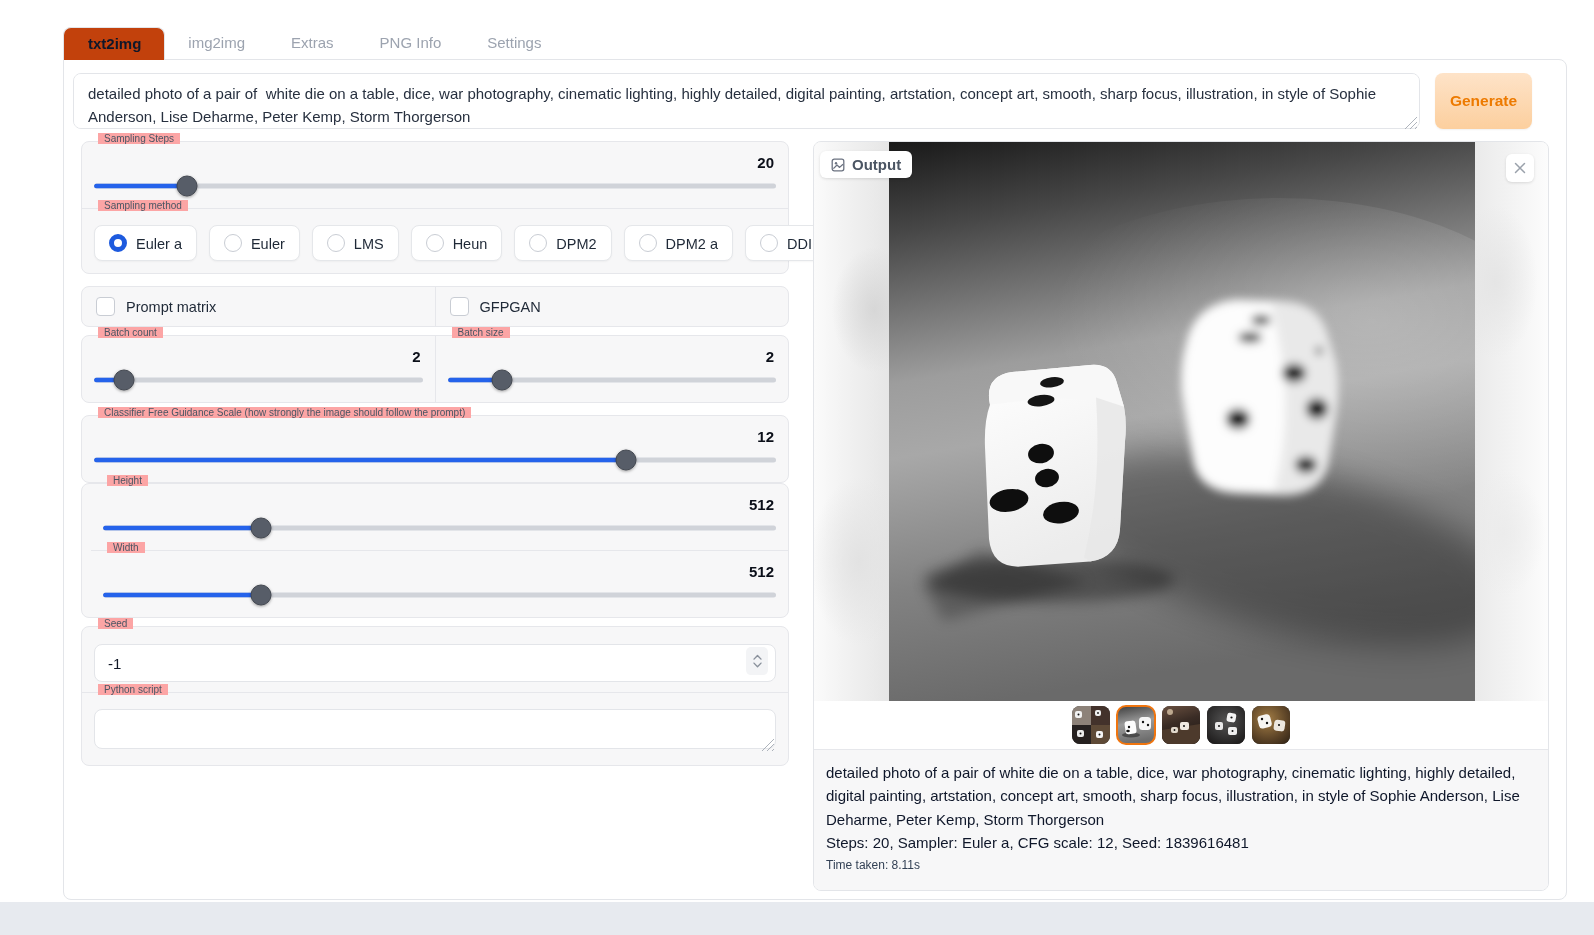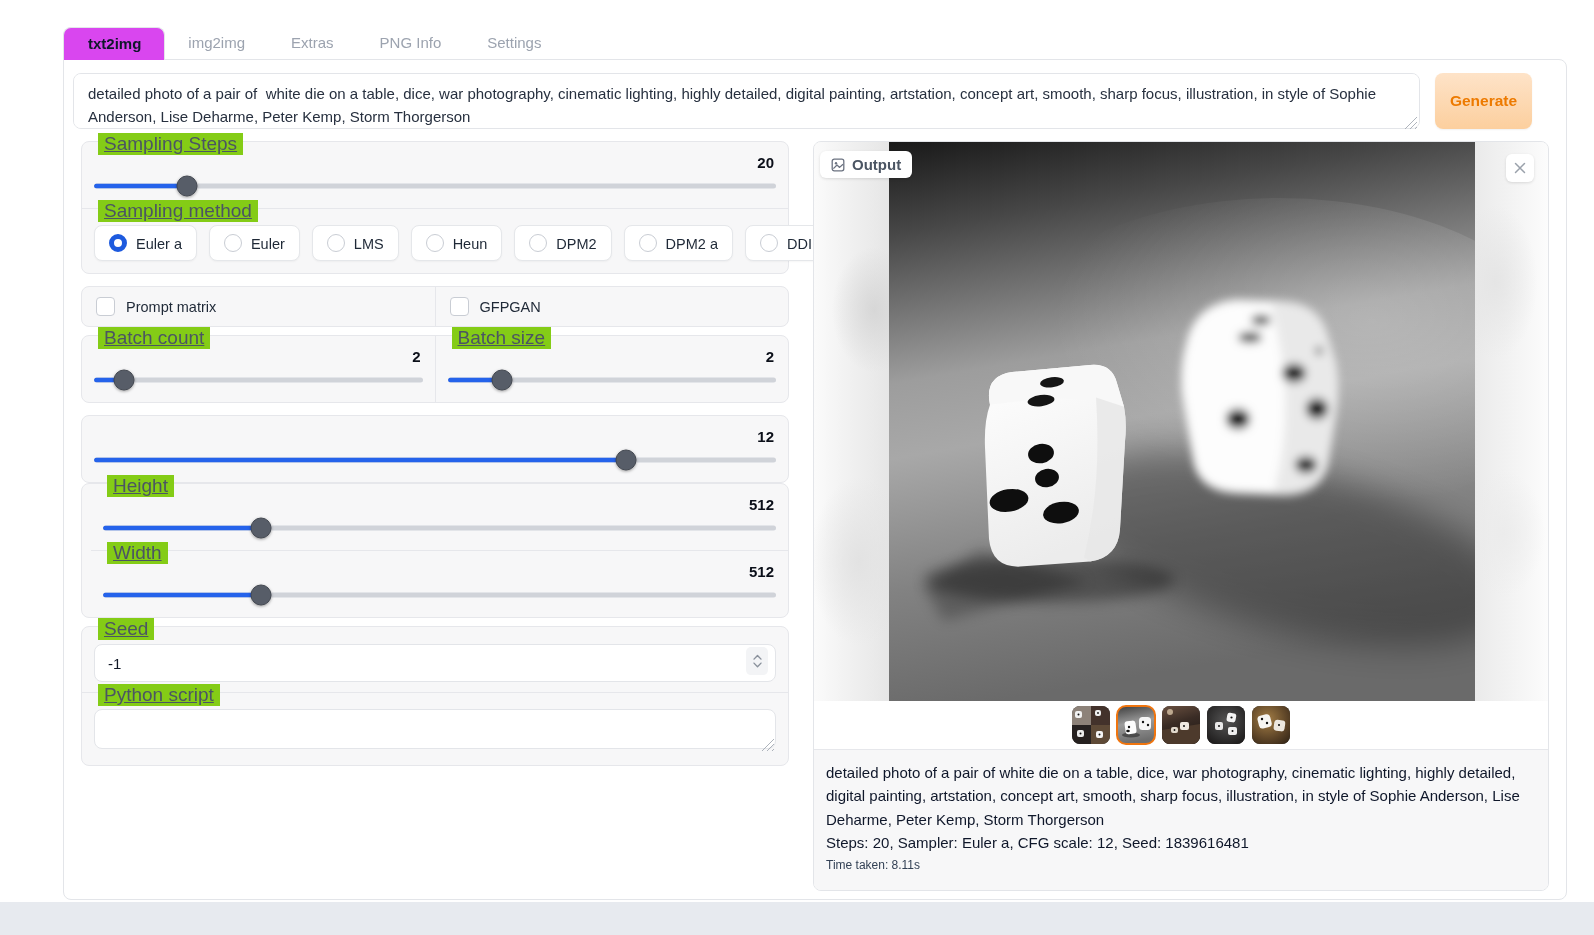--- a/index.html
+++ b/index.html
@@ -16,7 +16,7 @@
   .tabs { display:flex; height:33px; position:relative; z-index:3; }
   .tab { padding:7px 23px; font-size:15px; color:#9ca3af; cursor:pointer; white-space:nowrap; }
   .tab.active {
-    background:#d946ef; border:1px solid #e3e5e9; border-bottom:none;
+    background:#c2410c; border:1px solid #e3e5e9; border-bottom:none;
     border-radius:8px 8px 0 0; color:#0f172a; font-weight:700;padding-left:24px;
   }
 

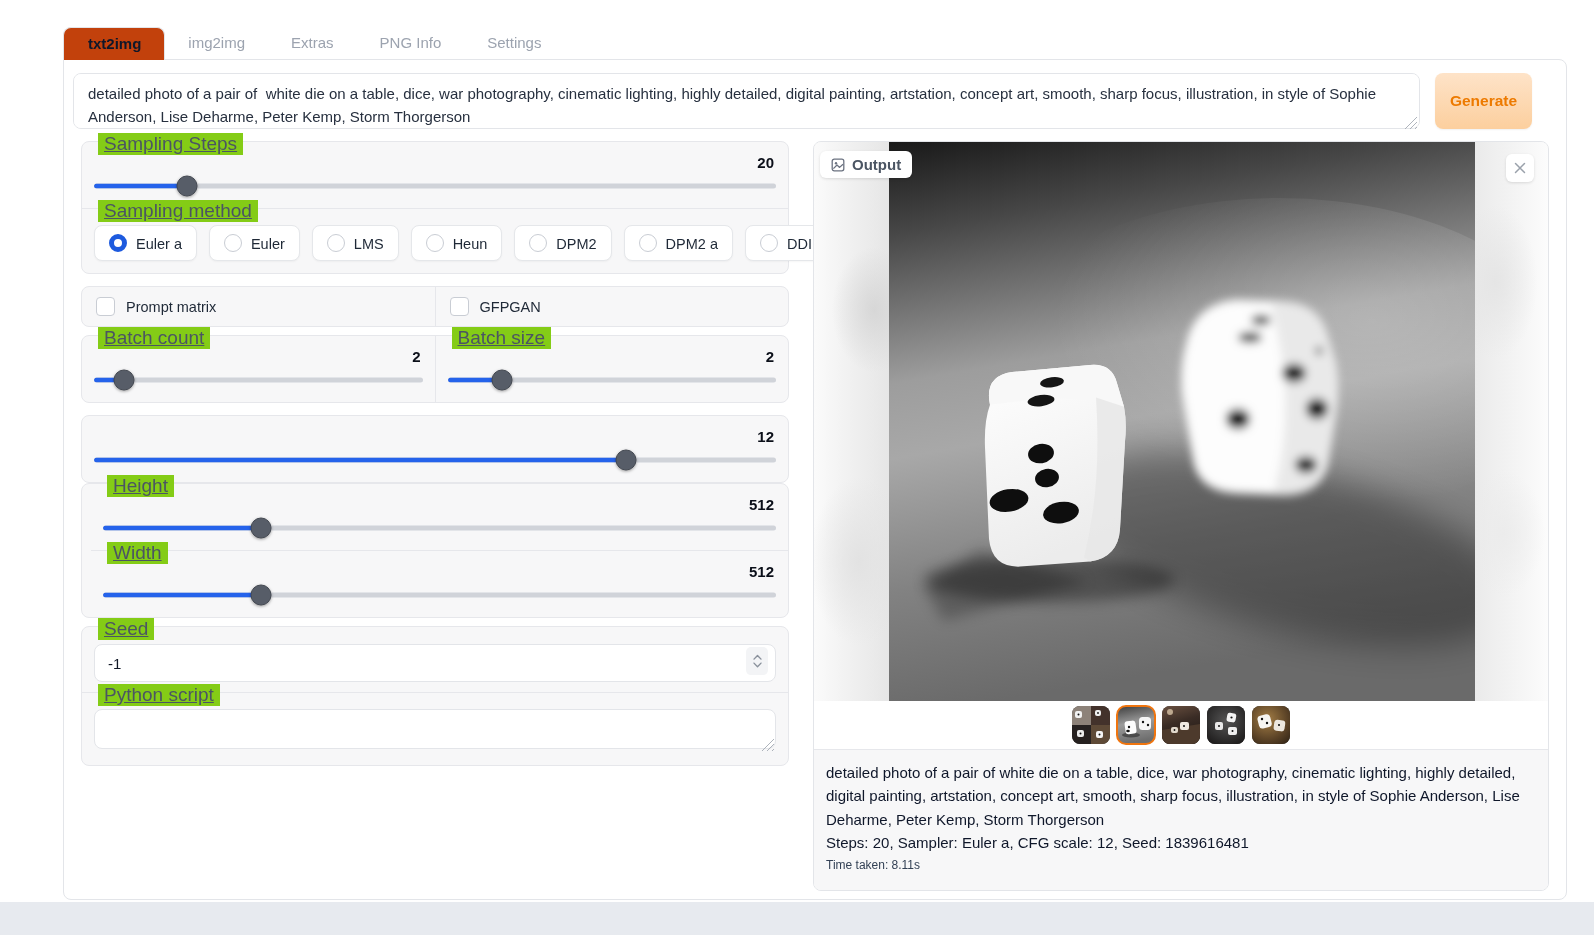--- a/index.html
+++ b/index.html
@@ -57,8 +57,8 @@
   .fieldset { position:relative; }
   .fieldset + .fieldset { border-top:1px solid #e6e7eb; }
   .legend {
-    position:absolute; top:-9px; left:16px; padding:0 6px; background:#84cc16;
-    font-size:19px; color:#4b5563; white-space:nowrap; z-index:1;text-decoration:underline;
+    position:absolute; top:-9px; left:16px; padding:0 6px; background:#fca5a5;
+    font-size:10px; color:#4b5563; white-space:nowrap; z-index:1;
   }
   .fs-slider { padding:8px 12px 12px; }
   .slider-value { text-align:right; font-size:15px; font-weight:700; color:#0b0f19; margin:4px 2px 4px 0; }

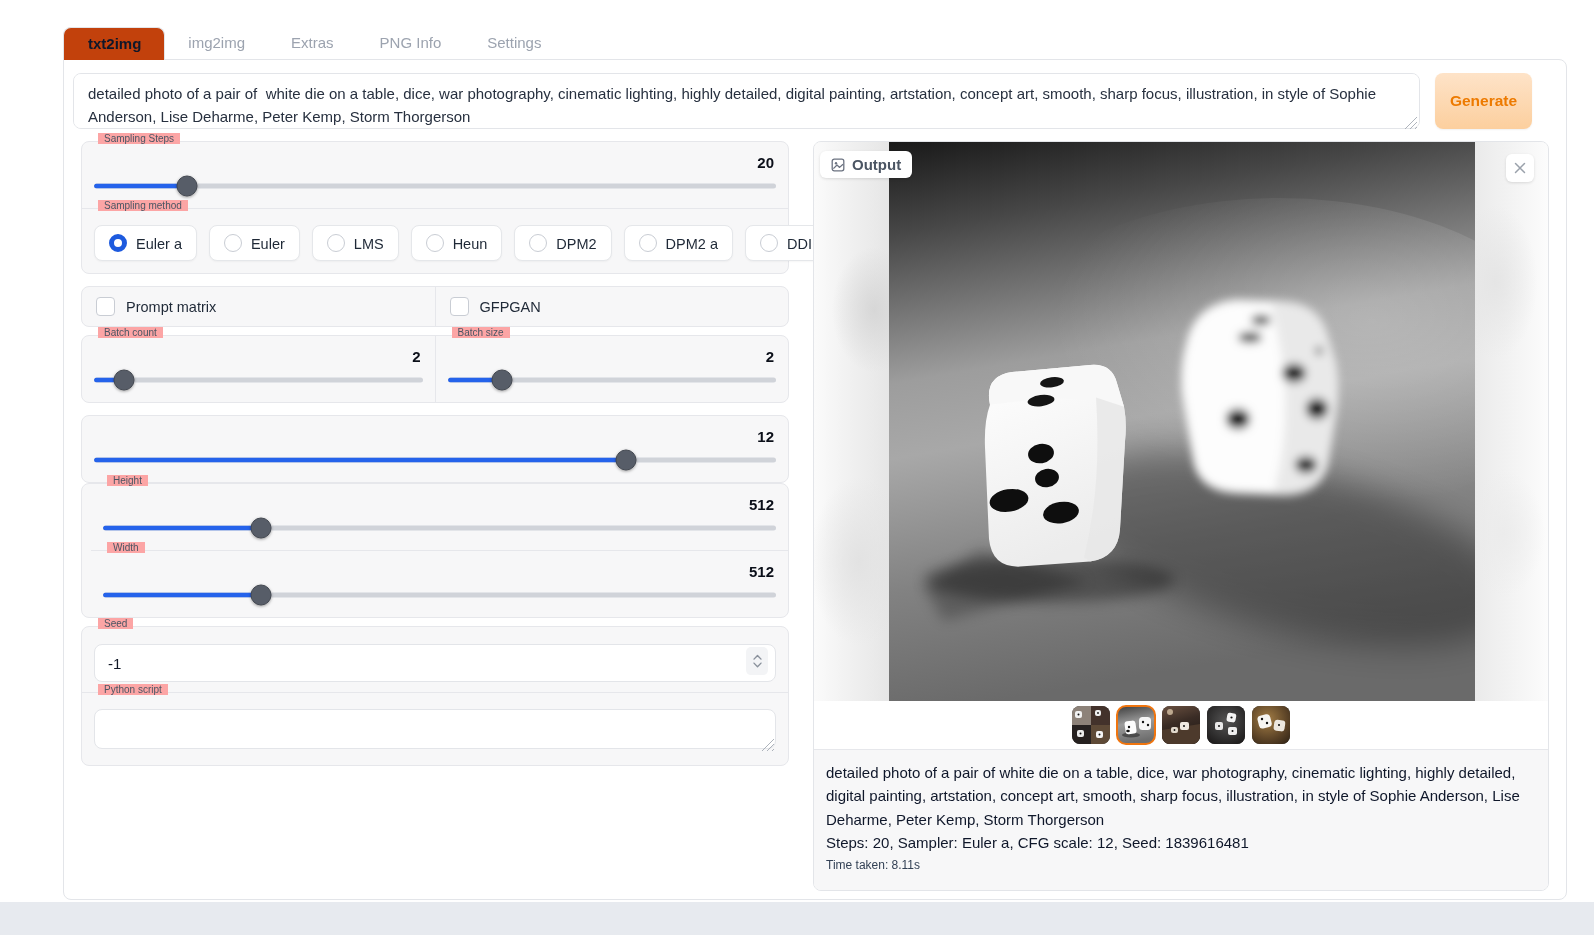--- a/index.html
+++ b/index.html
@@ -282,6 +282,7 @@
 
       <div class="gbox mt12">
         <div class="fieldset fs-slider">
+          <div class="legend">Classifier Free Guidance Scale (how strongly the image should follow the prompt)</div>
           <div class="slider-value">12</div>
           <div class="track-wrap">
             <div class="track">

